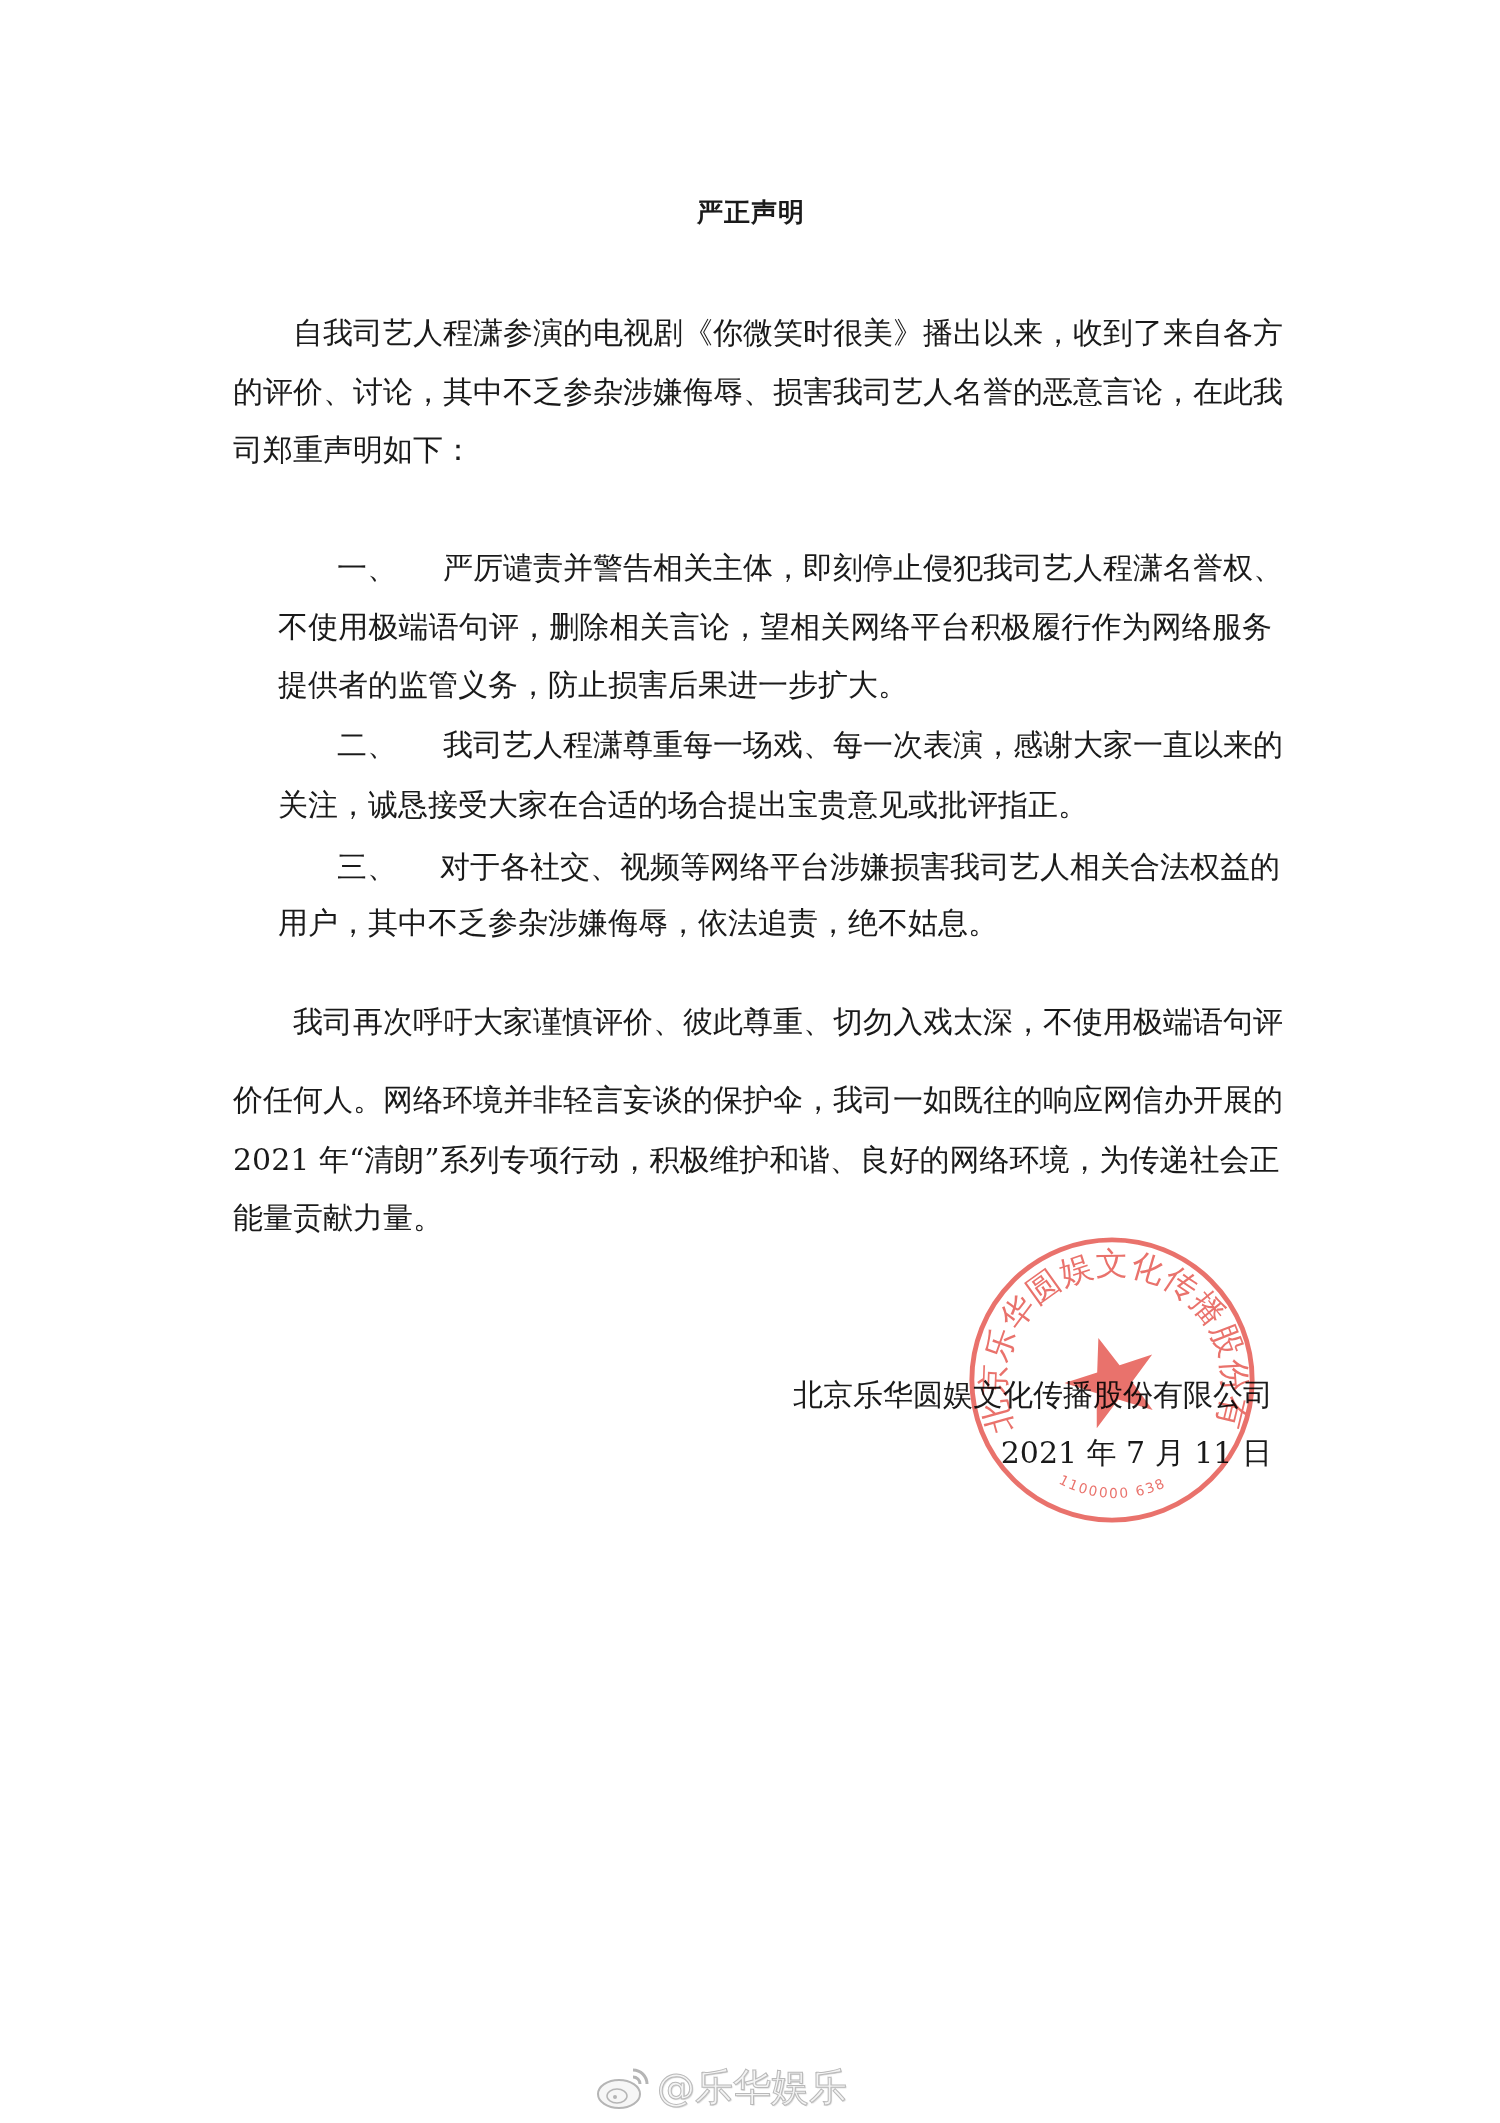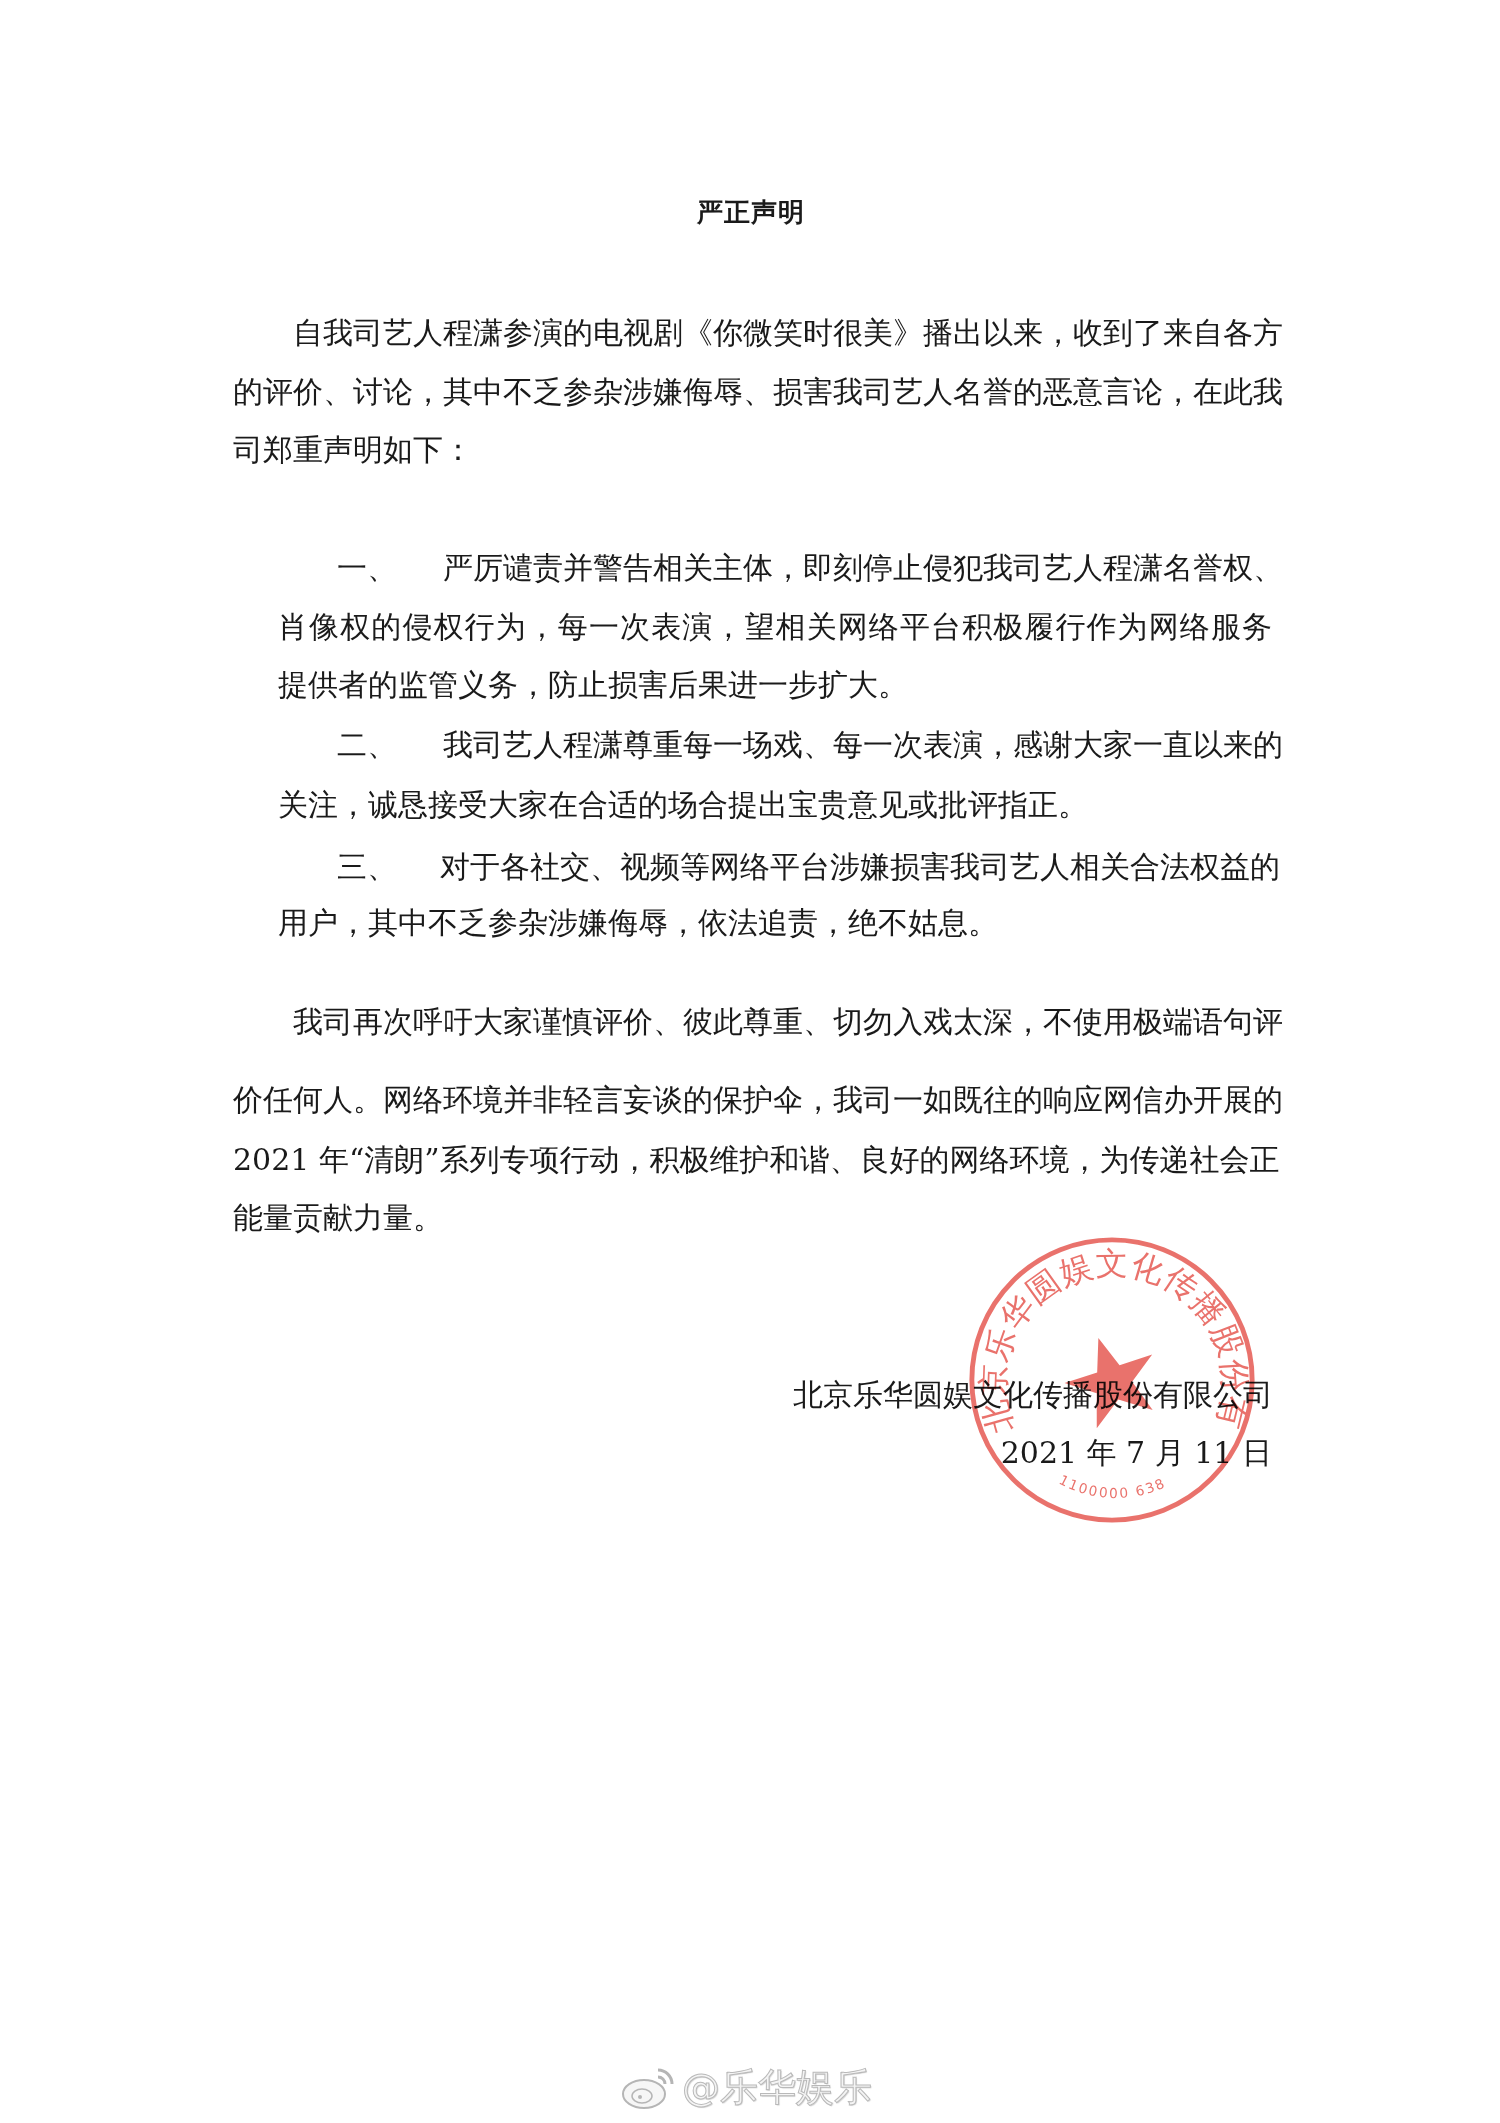--- a/index.html
+++ b/index.html
@@ -61,7 +61,7 @@
   <div>
     <div class="marker" style="left:337px; top:548px;">一、</div>
     <div class="line just" style="left:443px; width:829px; top:548px;">严厉谴责并警告相关主体，即刻停止侵犯我司艺人程潇名誉权、</div>
-    <div class="line just" style="left:278px; width:994px; top:607px;">肖像权的侵权行为，每一次表演，望相关网络平台积极履行作为网络服务</div>
+    <div class="line just" style="left:278px; width:994px; top:607px;">不使用极端语句评，删除相关言论，望相关网络平台积极履行作为网络服务</div>
     <div class="line" style="left:278px; top:665px;">提供者的监管义务，防止损害后果进一步扩大。</div>
   </div>
 

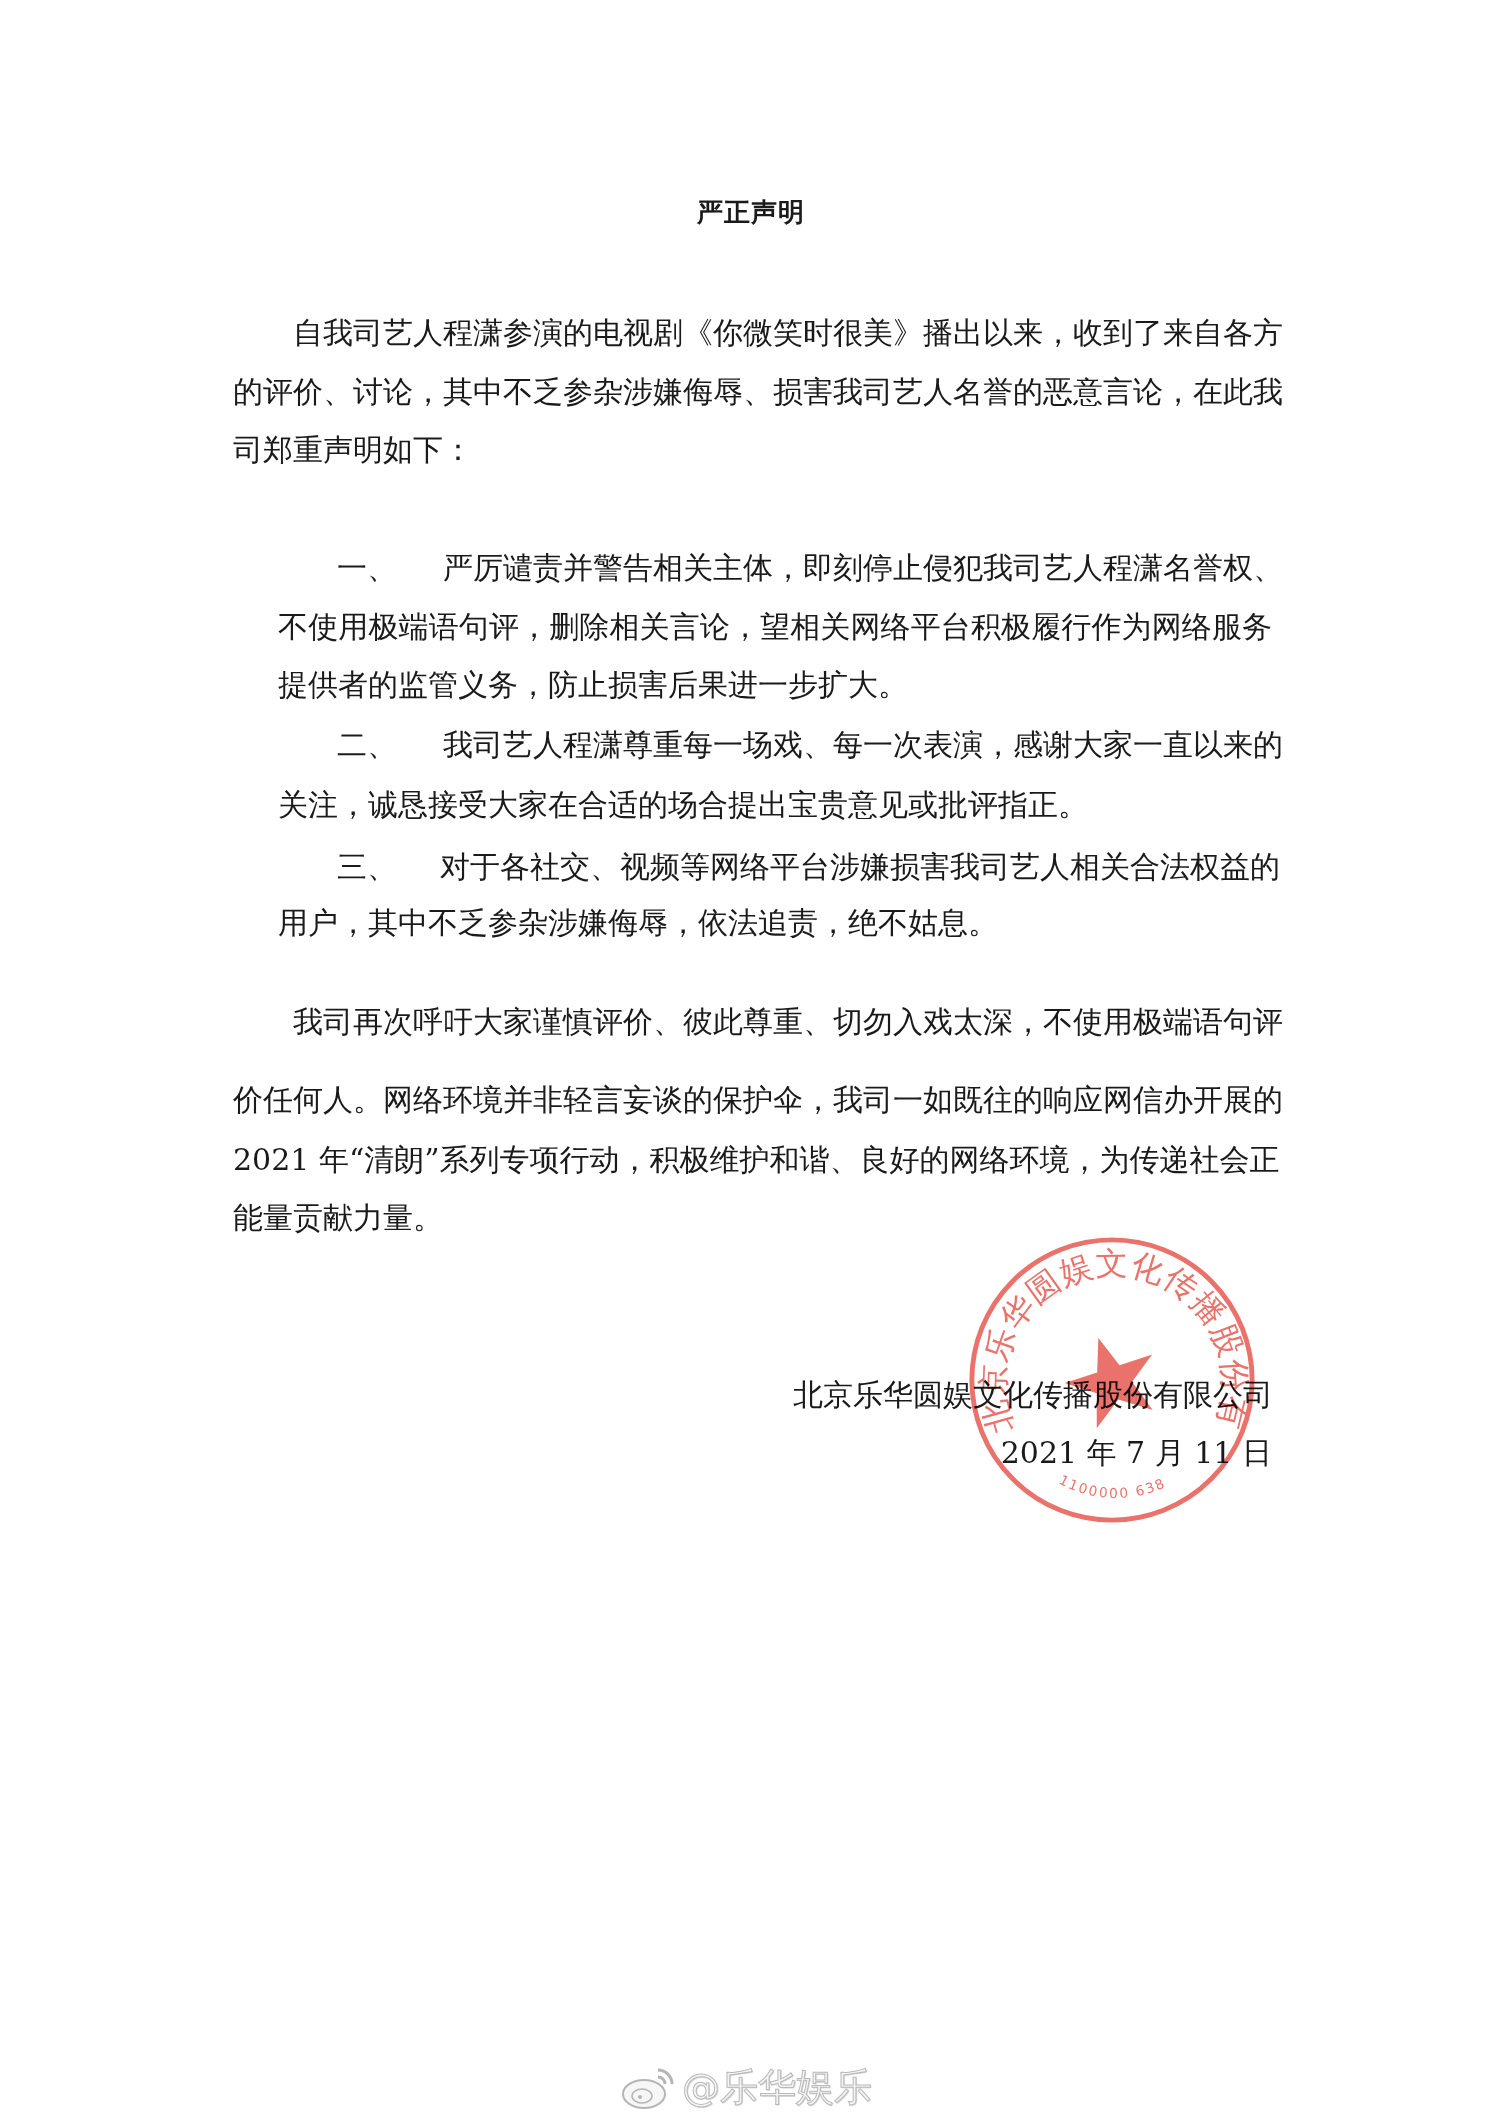--- a/index.html
+++ b/index.html
@@ -34,7 +34,7 @@
   }
   .signature { text-align: right; }
   .watermark {
-    position: absolute; left: 620px; top: 2064px; width: 260px; height: 46px;
+    position: absolute; left: 595px; top: 2064px; width: 260px; height: 46px;
     display: flex; align-items: center; gap: 4px;
   }
   .wm-text {

